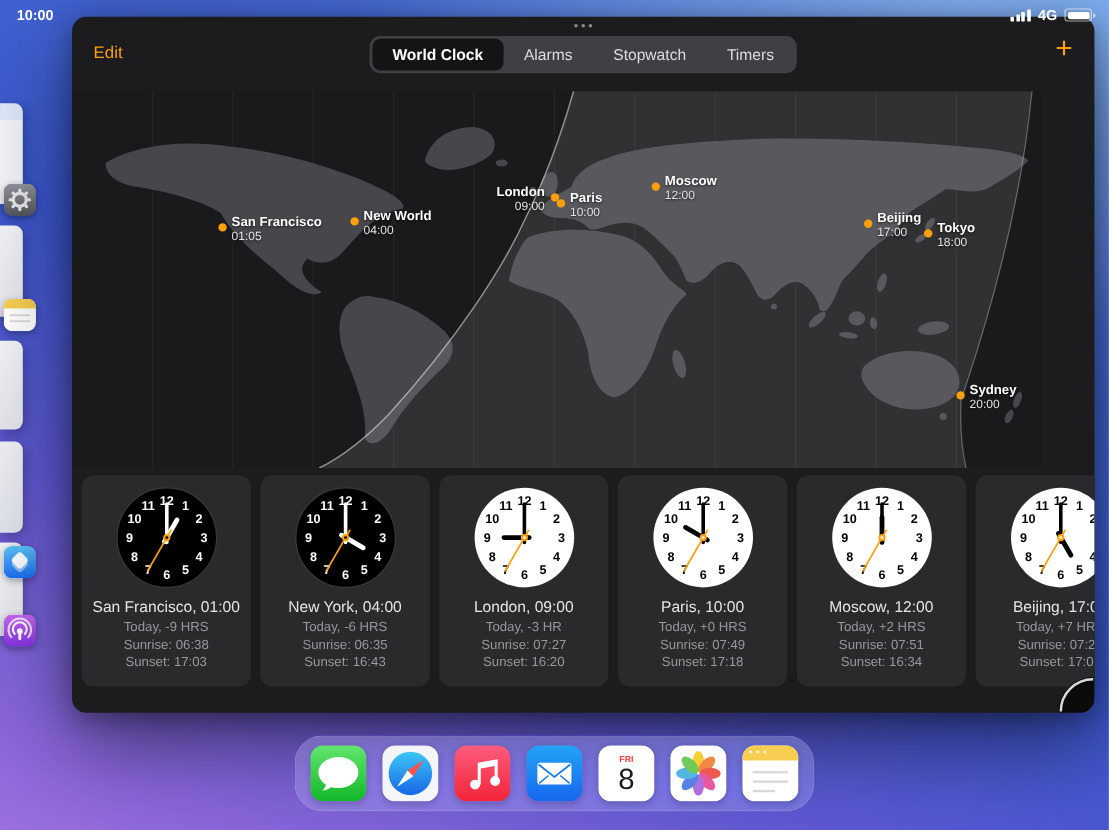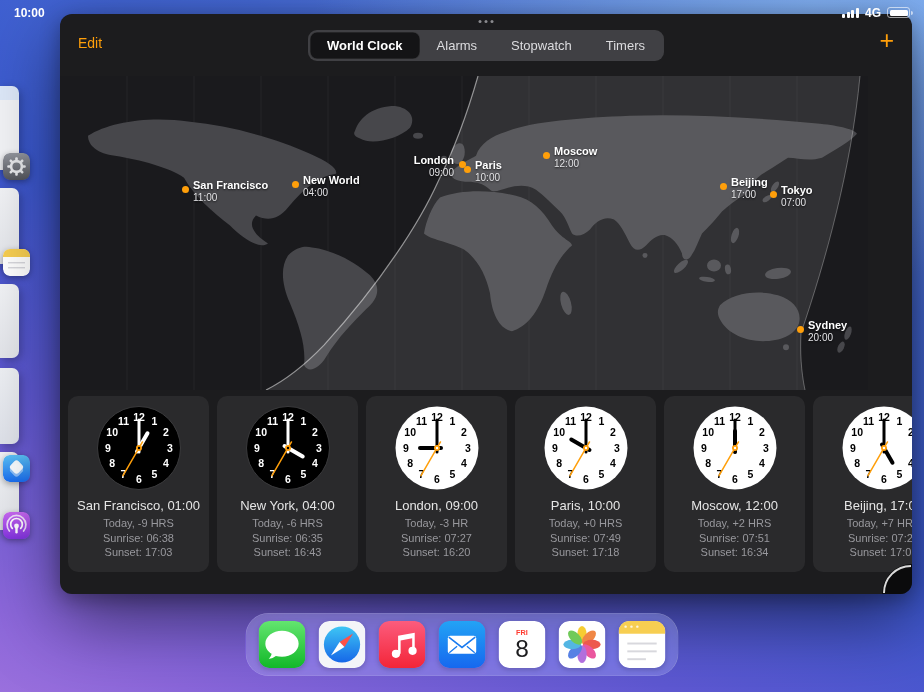--- a/index.html
+++ b/index.html
@@ -240,7 +240,7 @@
           <span class="dot"></span>
           <span class="mlabel right">
             <span class="mcity">San Francisco</span>
-            <span class="mtime">11:00</span>
+            <span class="mtime">01:05</span>
           </span>
         </div>
         <div class="marker" style="left: 235px; top: 108px;">

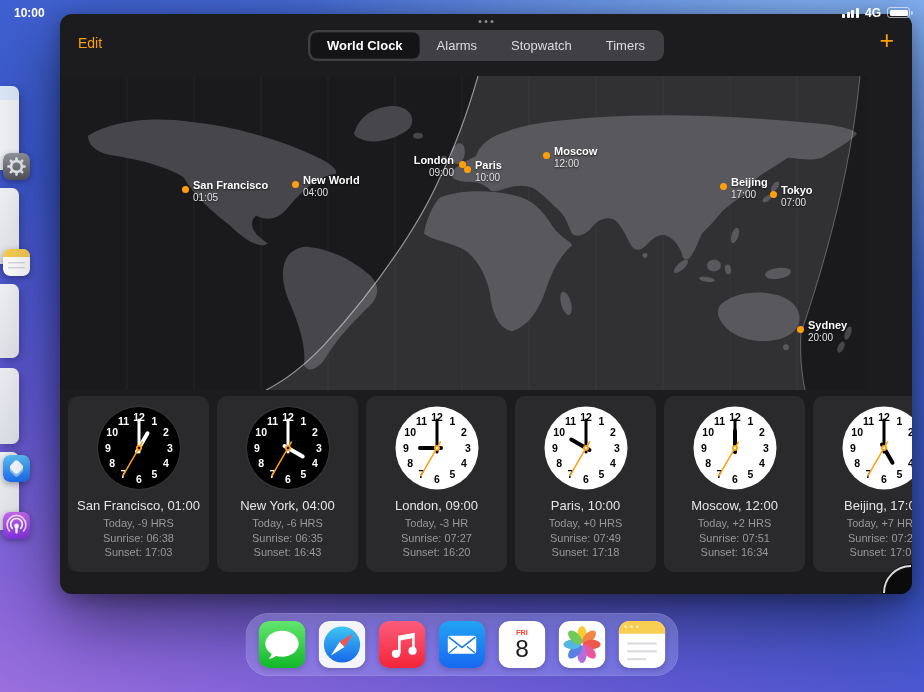--- a/index.html
+++ b/index.html
@@ -282,7 +282,7 @@
           <span class="dot"></span>
           <span class="mlabel right">
             <span class="mcity">Tokyo</span>
-            <span class="mtime">07:00</span>
+            <span class="mtime">18:00</span>
           </span>
         </div>
         <div class="marker" style="left: 740px; top: 253px;">

